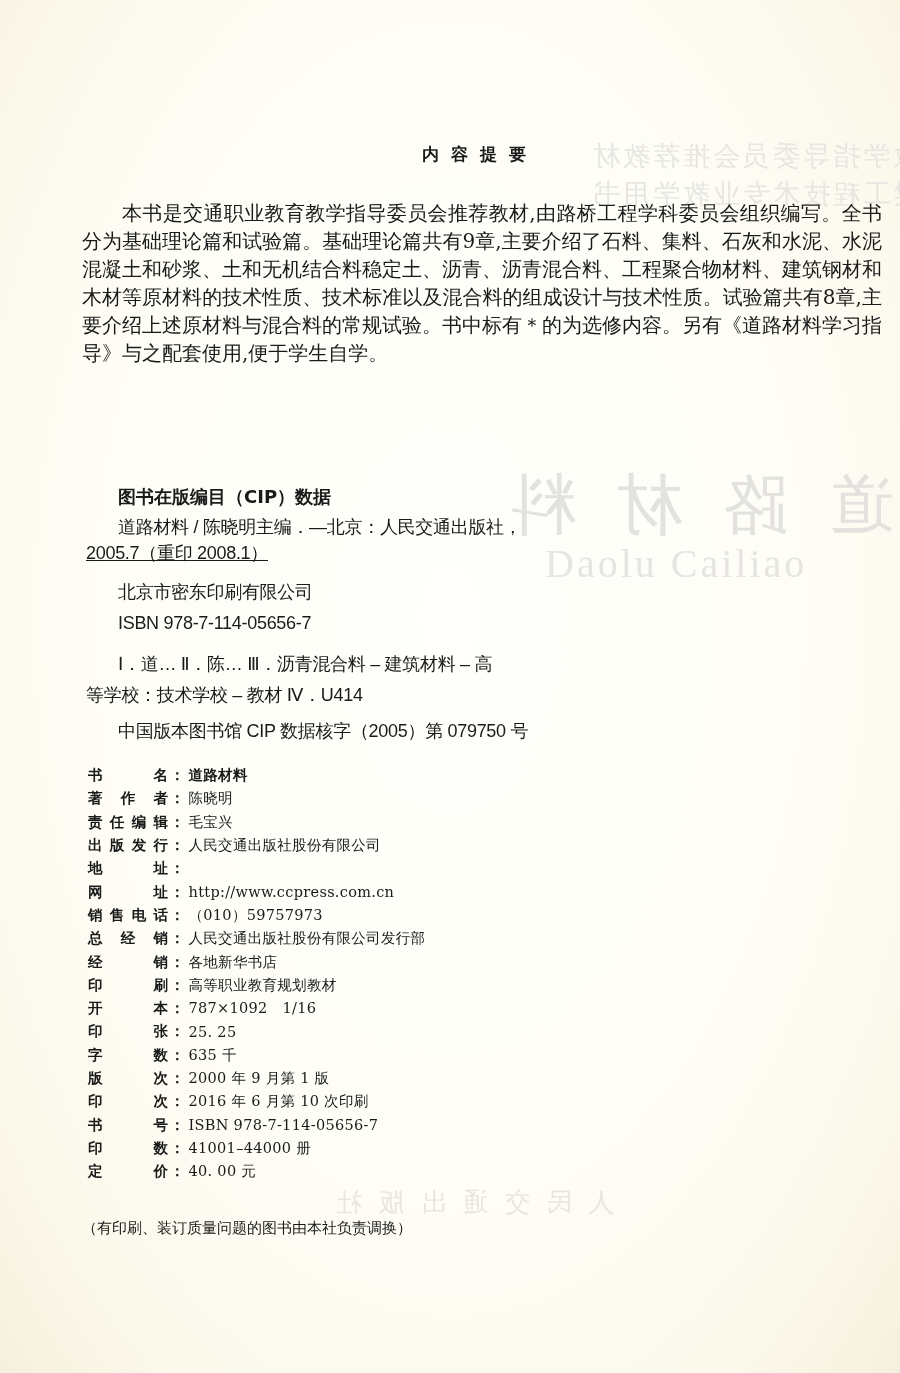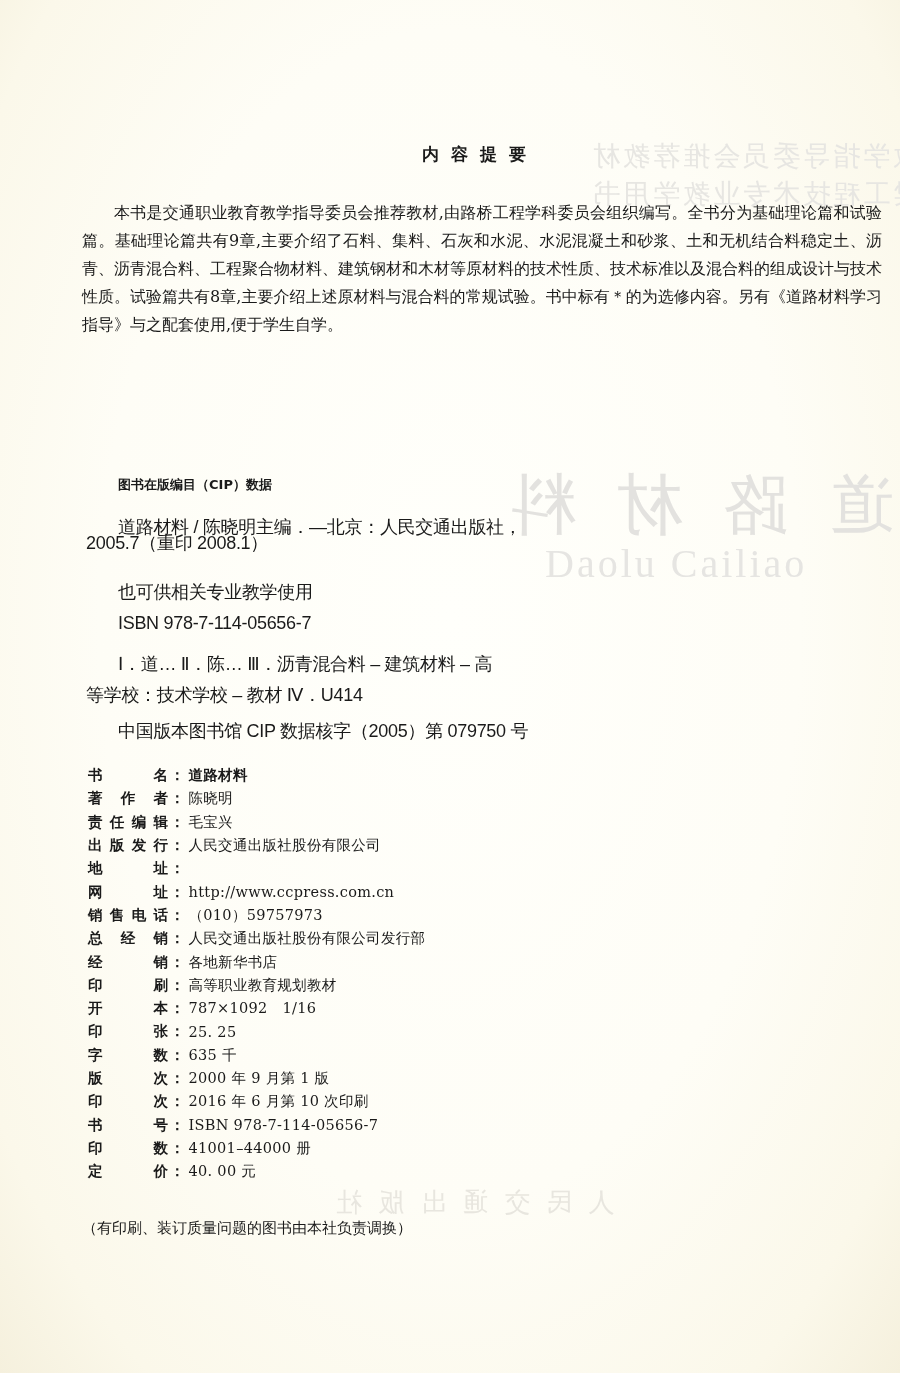--- a/index.html
+++ b/index.html
@@ -50,7 +50,7 @@
       left: 82px;
       top: 199px;
       width: 800px;
-      font-size: 16px;
+      font-size: 20px;
       line-height: 28px;
       text-align: justify;
     }

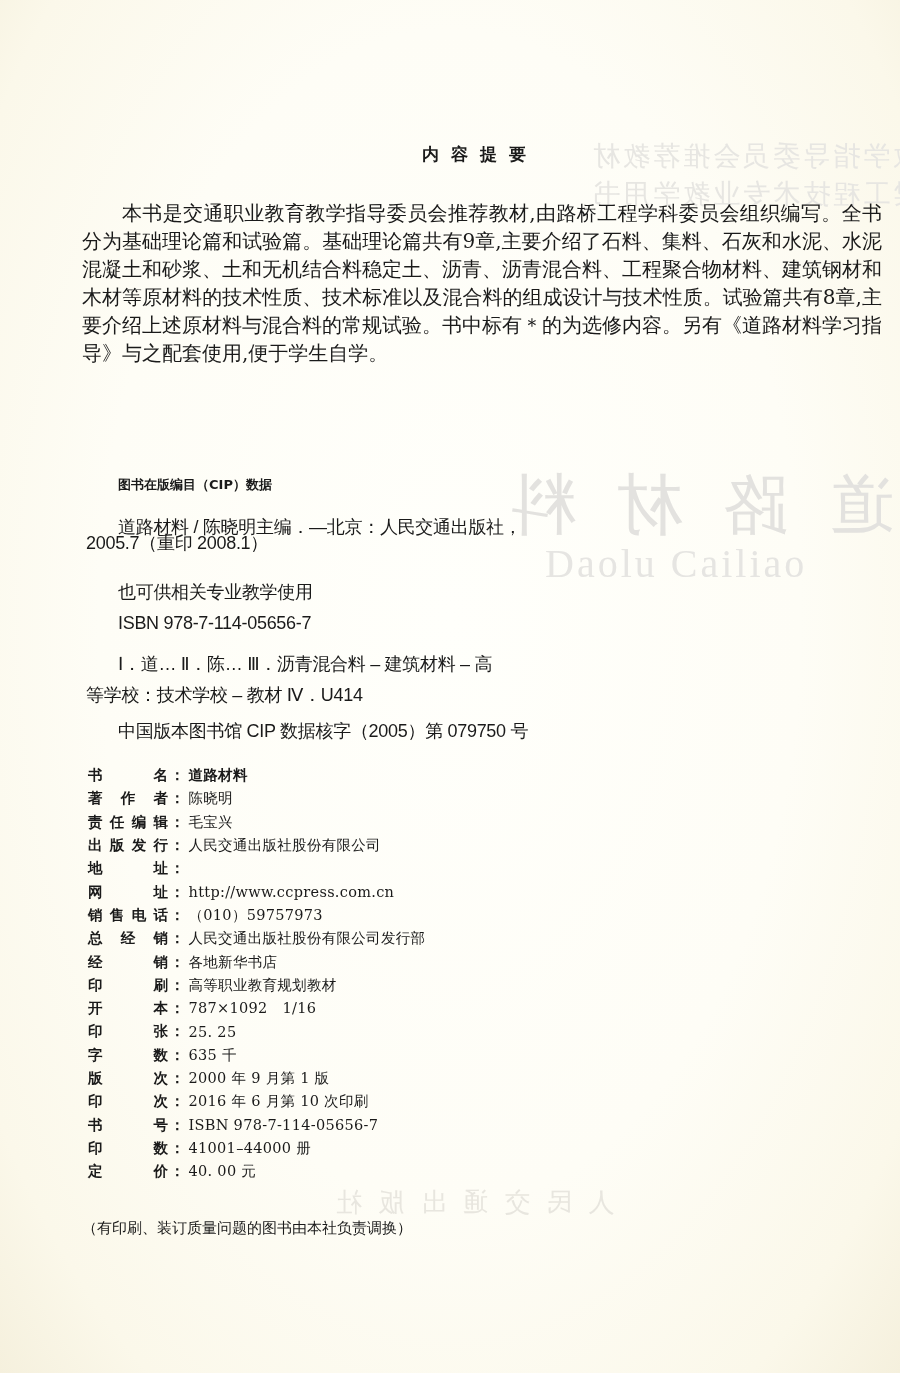--- a/index.html
+++ b/index.html
@@ -69,10 +69,10 @@
     .cip-title {
       position: absolute;
       left: 36px;
-      top: 8px;
+      top: 17px;
       font-weight: bold;
       font-family: "DejaVu Sans", sans-serif;
-      font-size: 13px;
+      font-size: 18px;
       white-space: nowrap;
     }
     .cip-line {

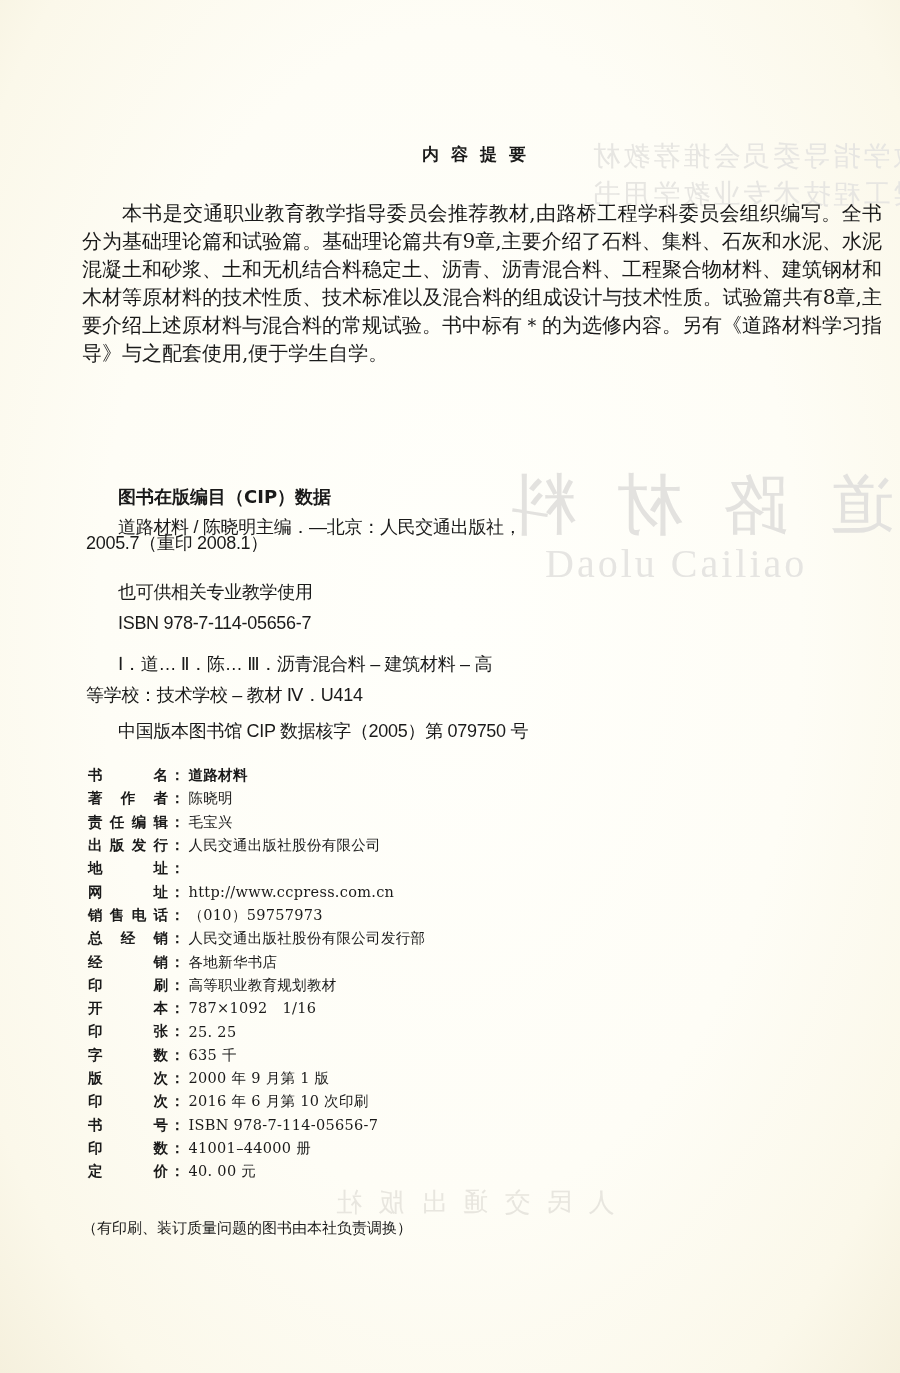--- a/index.html
+++ b/index.html
@@ -137,7 +137,7 @@
   <div class="cip">
     <div class="cip-title">图书在版编目（CIP）数据</div>
     <div class="cip-line" style="left:36px; top:47px;">道路材料 / 陈晓明主编．—北京：人民交通出版社，</div>
-    <div class="cip-line" style="left:4px; top:63px;">2005.7（重印 2008.1）</div>
+    <div class="cip-line" style="left:4px; top:73px;text-decoration:underline;">2005.7（重印 2008.1）</div>
     <div class="cip-line" style="left:36px; top:112px;">也可供相关专业教学使用</div>
     <div class="cip-line" style="left:36px; top:145px;">ISBN 978-7-114-05656-7</div>
     <div class="cip-line" style="left:36px; top:184px;">Ⅰ．道…  Ⅱ．陈…  Ⅲ．沥青混合料 – 建筑材料 – 高</div>

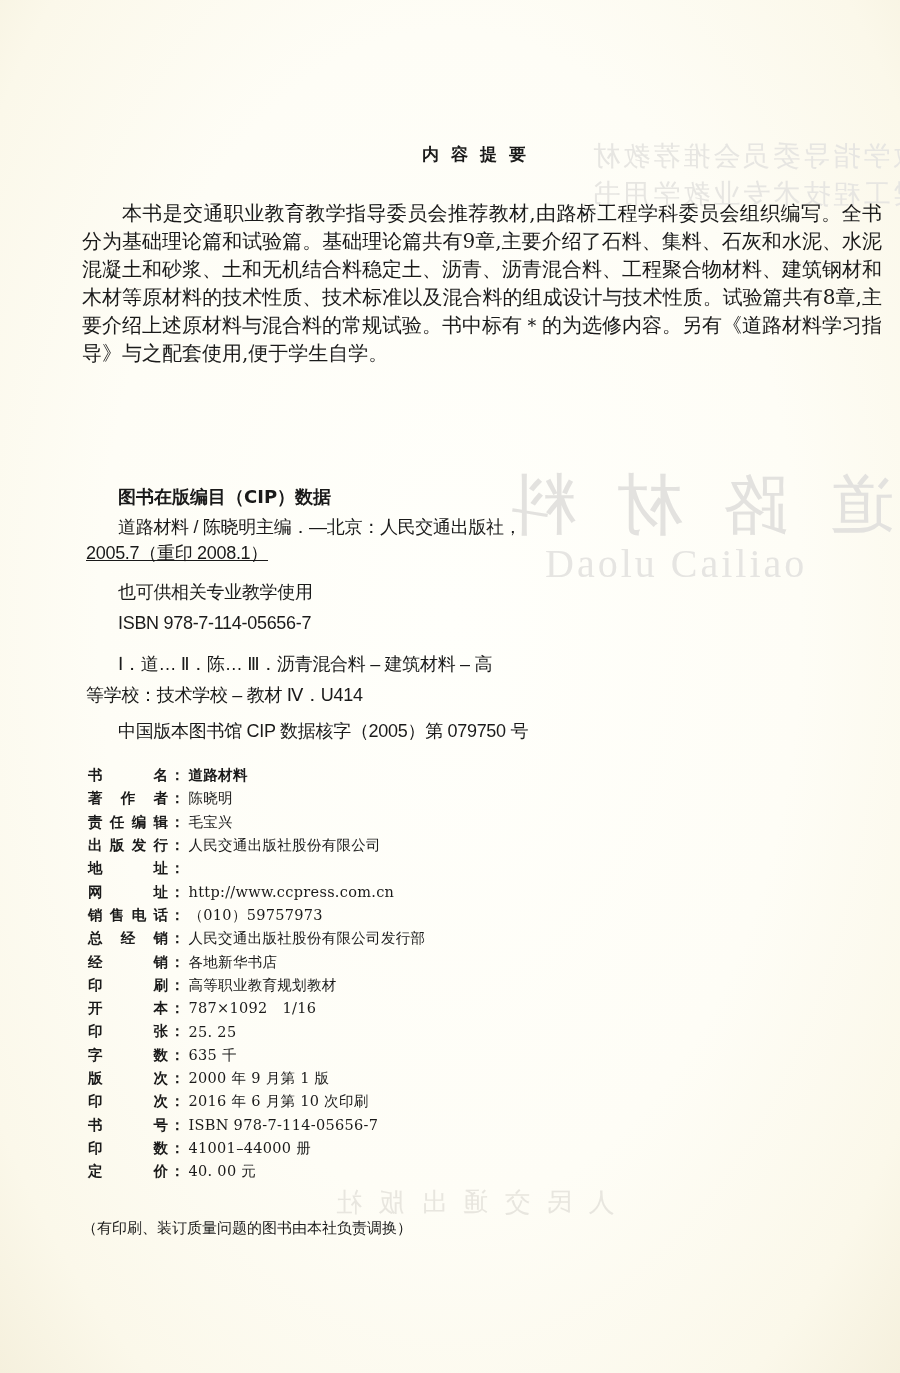--- a/index.html
+++ b/index.html
@@ -138,7 +138,7 @@
     <div class="cip-title">图书在版编目（CIP）数据</div>
     <div class="cip-line" style="left:36px; top:47px;">道路材料 / 陈晓明主编．—北京：人民交通出版社，</div>
     <div class="cip-line" style="left:4px; top:73px;text-decoration:underline;">2005.7（重印 2008.1）</div>
-    <div class="cip-line" style="left:36px; top:112px;">也可供相关专业教学使用</div>
+    <div class="cip-line" style="left:36px; top:112px;">北京市密东印刷有限公司</div>
     <div class="cip-line" style="left:36px; top:145px;">ISBN 978-7-114-05656-7</div>
     <div class="cip-line" style="left:36px; top:184px;">Ⅰ．道…  Ⅱ．陈…  Ⅲ．沥青混合料 – 建筑材料 – 高</div>
     <div class="cip-line" style="left:4px; top:215px;">等学校：技术学校 – 教材  Ⅳ．U414</div>

